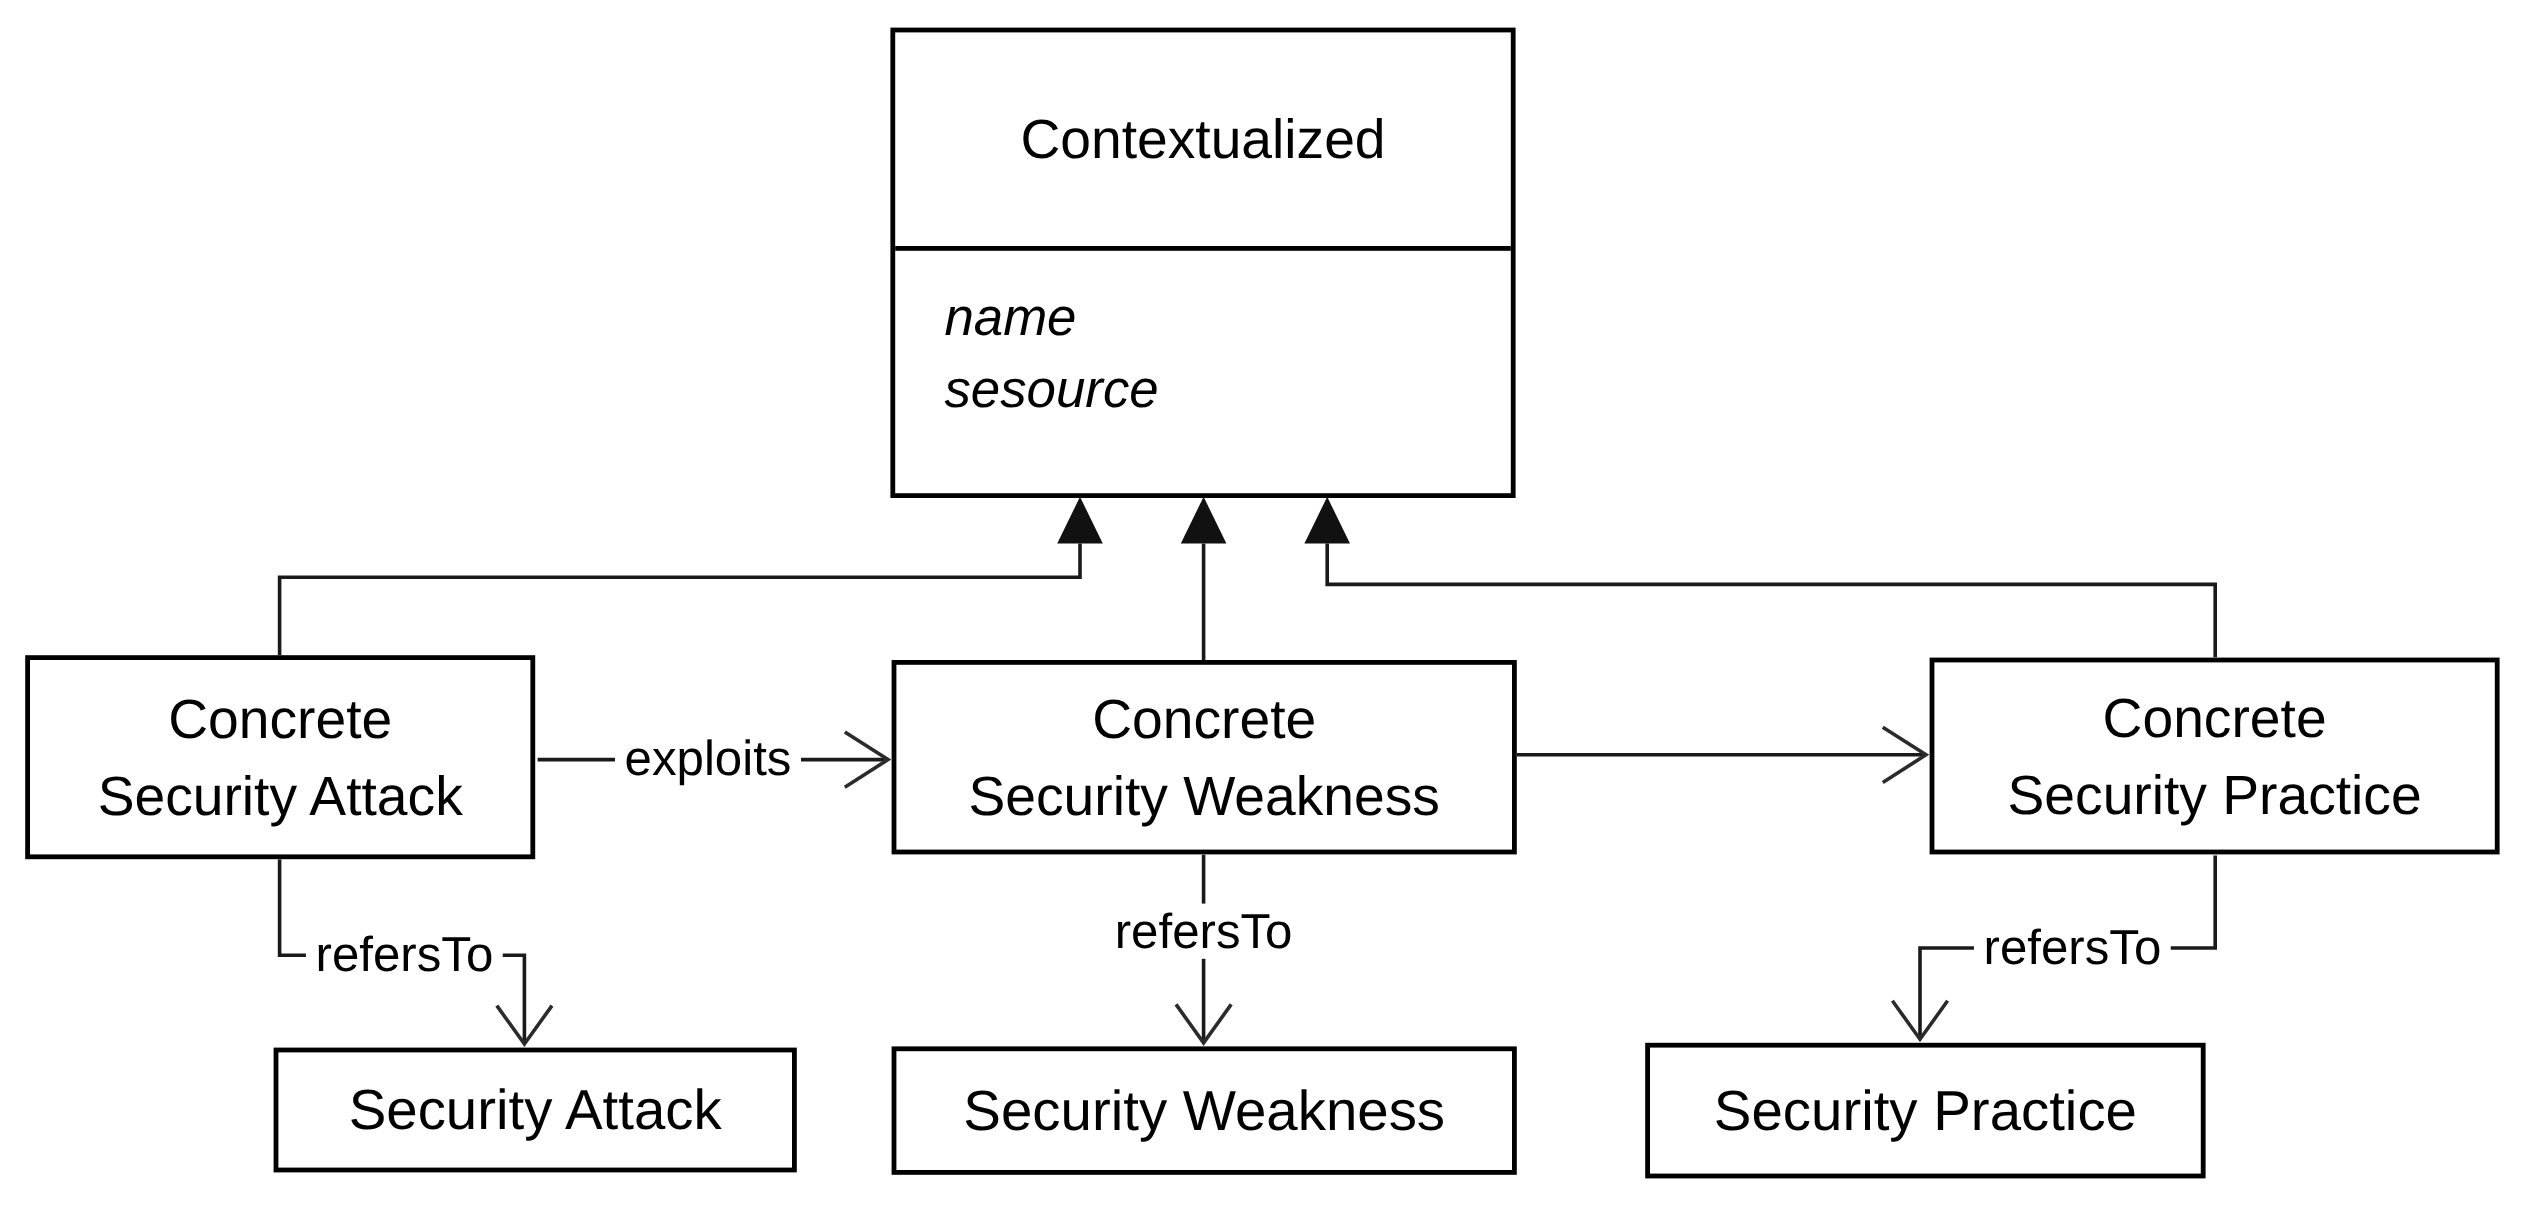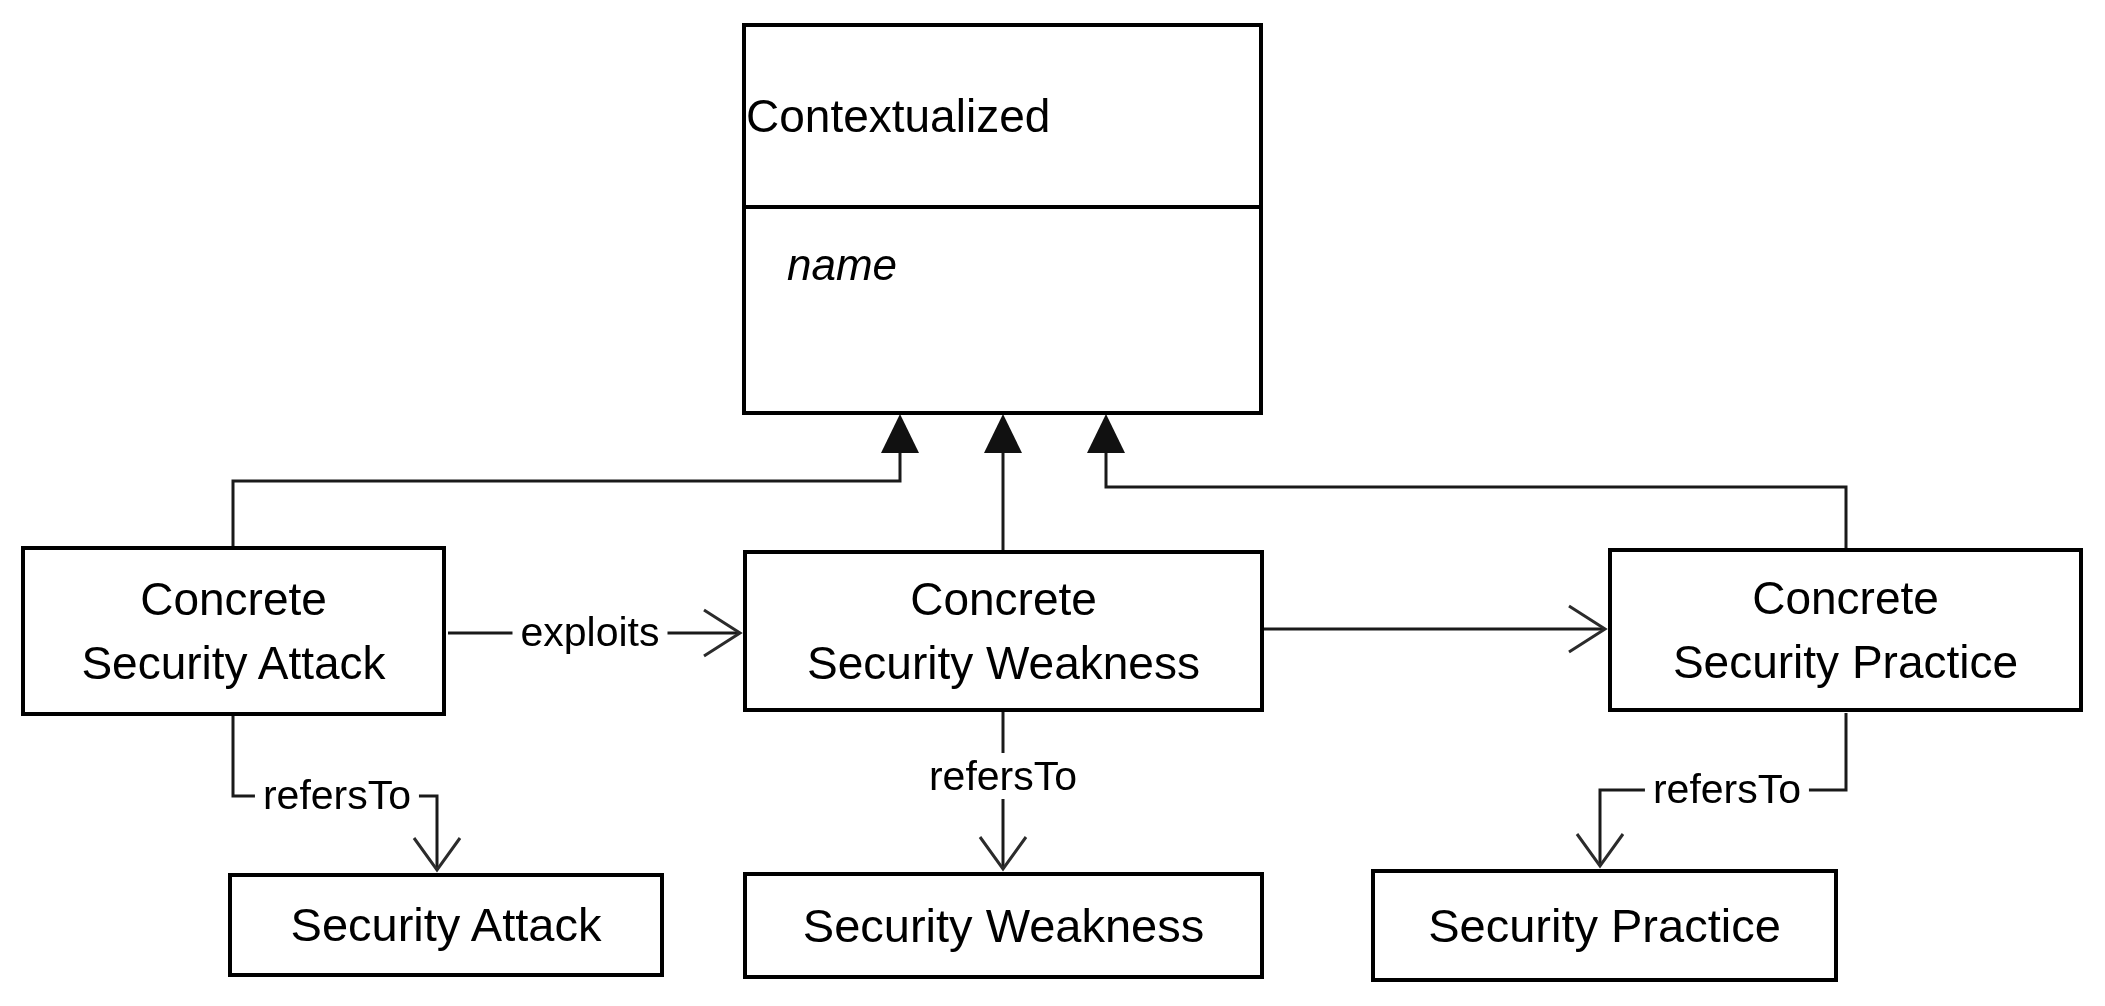--- a/index.html
+++ b/index.html
@@ -49,7 +49,7 @@
     box-sizing: border-box;
     display: flex;
     flex-direction: column;
-    align-items: flex-start;
+    align-items: center;
     justify-content: center;
     border-bottom: 4px solid #000000;
   }

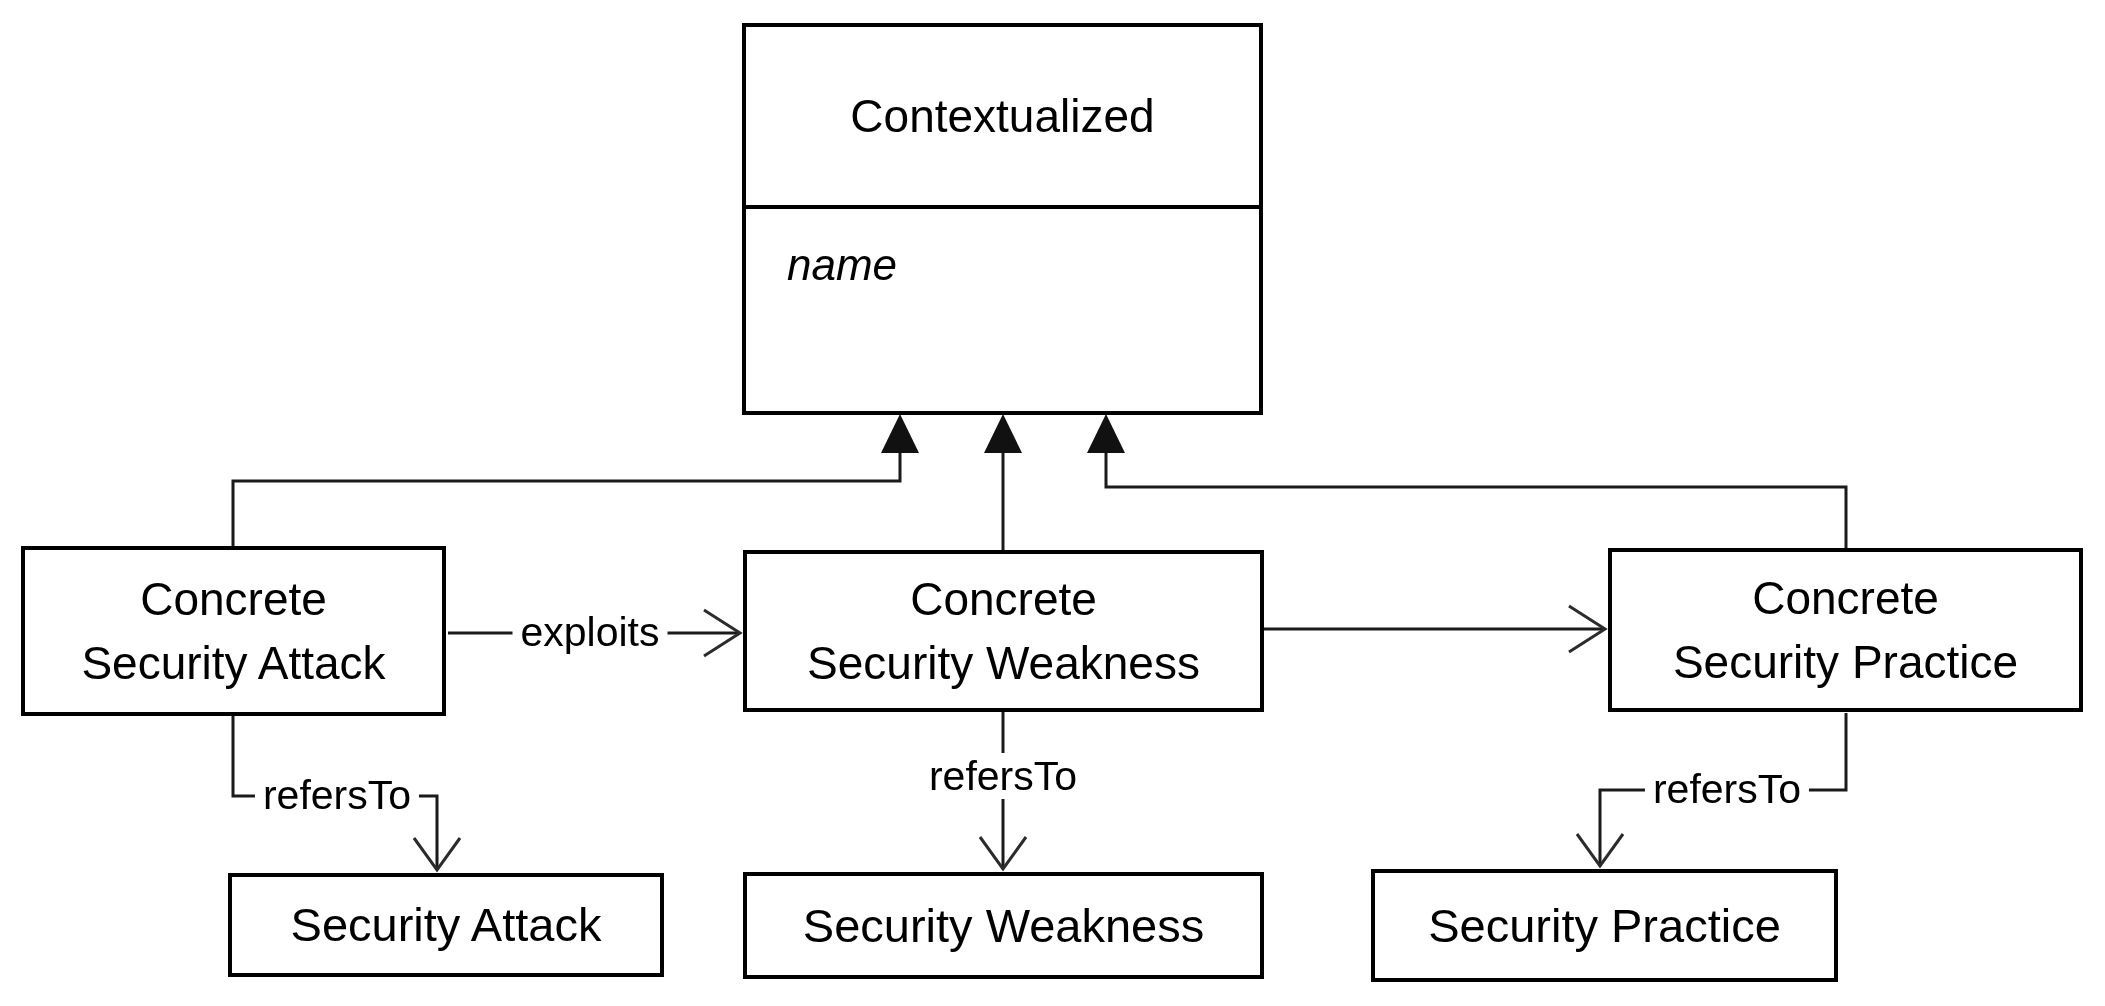--- a/index.html
+++ b/index.html
@@ -116,6 +116,7 @@
     </div>
     <div class="attr-compartment">
       <div class="attr-item">name</div>
+      <div class="attr-item">sesource</div>
     </div>
   </div>
 

